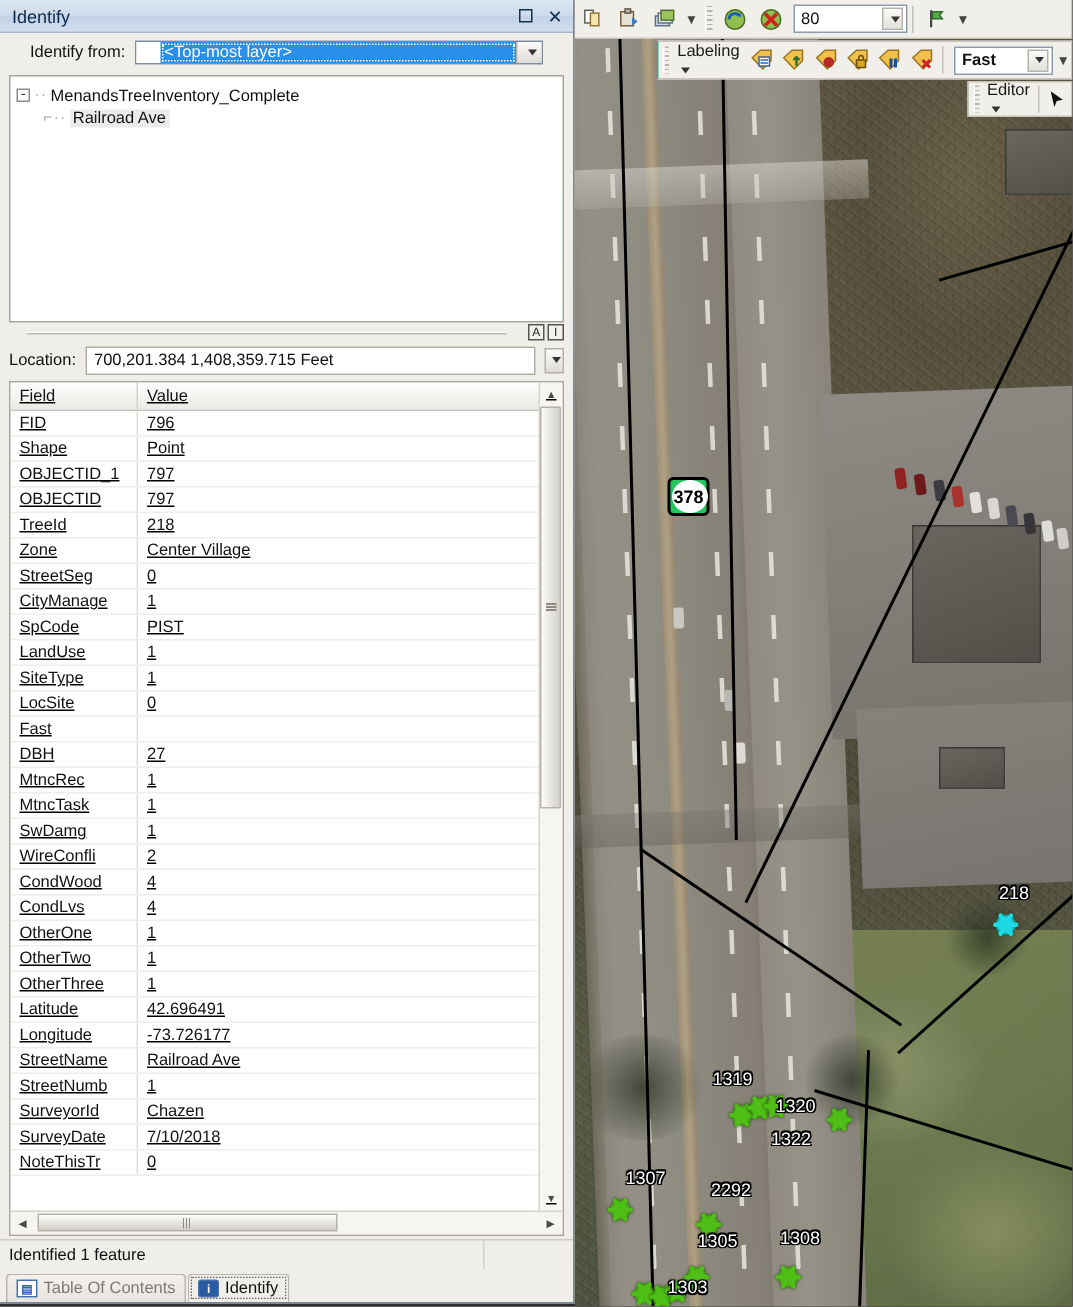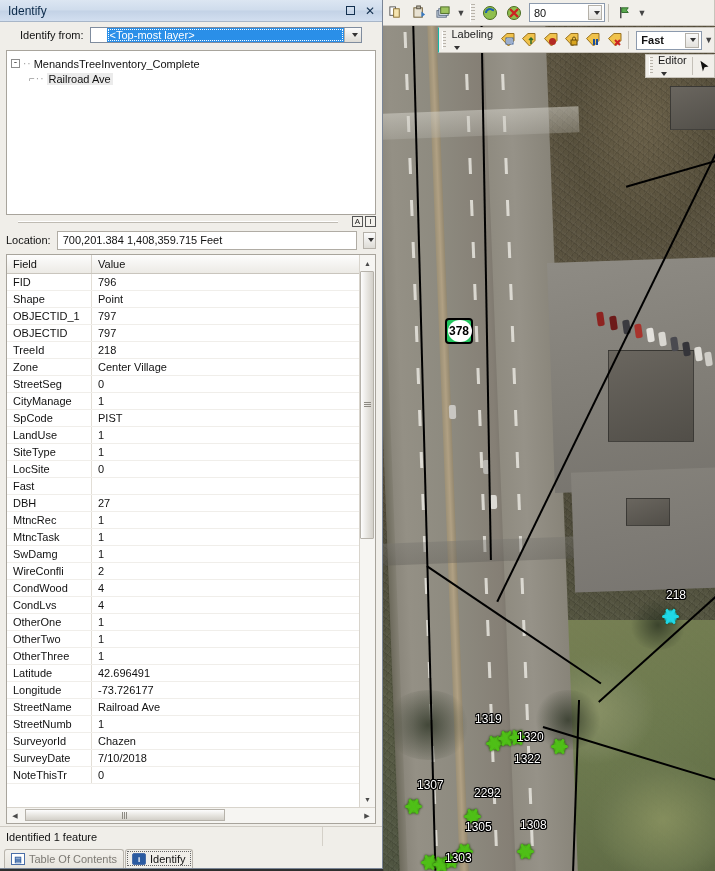--- a/index.html
+++ b/index.html
@@ -244,7 +244,7 @@
     margin:2px 6px 0 6px; flex:1; background:#fff; border:1px solid #a8a49c;
     display:flex; flex-direction:column; overflow:hidden; position:relative;
   }
-  #table-scrollarea { flex:1; display:flex; overflow:hidden; }
+  #table-scrollarea { flex:1; display:flex; overflow:hidden;text-decoration:underline; }
   #grid { flex:1; }
   .hdr { display:flex; height:19px; background:linear-gradient(180deg,#fdfdfd,#eceae5);
     border-bottom:1px solid #c9c5bd; font-size:11px; color:#111; }

